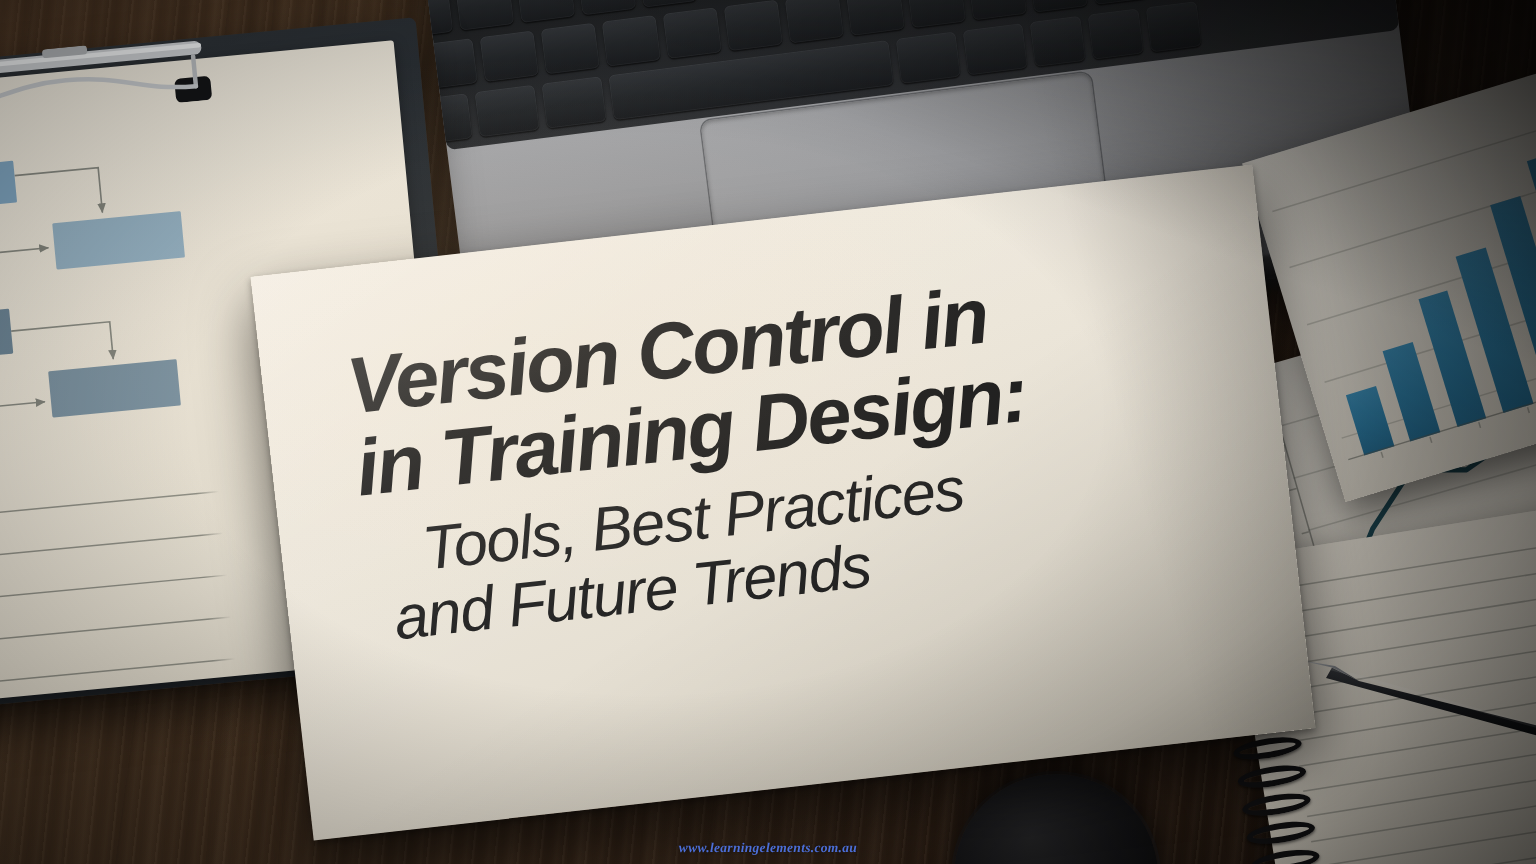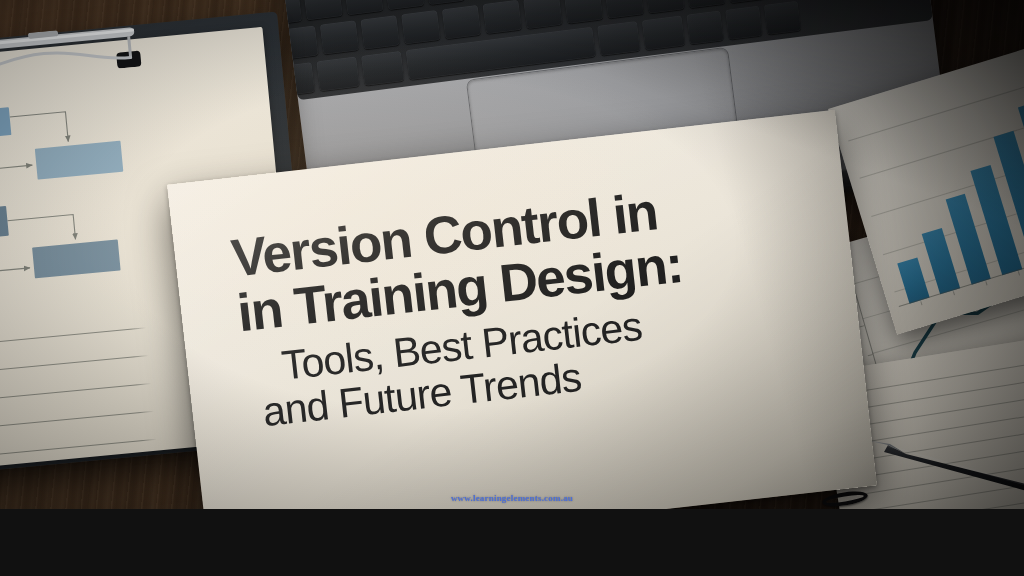--- a/index.html
+++ b/index.html
@@ -12,11 +12,12 @@
 
   .scene {
     position:relative;
-    width:1024px; height:509px;
+    width:1024px; height:576px;
     overflow:hidden;
     background:
       radial-gradient(ellipse 70% 60% at 45% 55%, rgba(120,88,58,0.30) 0%, rgba(0,0,0,0) 70%),
       linear-gradient(118deg, #4a3422 0%, #43301f 22%, #39281a 48%, #2b1d13 72%, #1d130c 100%);
+    font-style: italic;
   }
 
   

